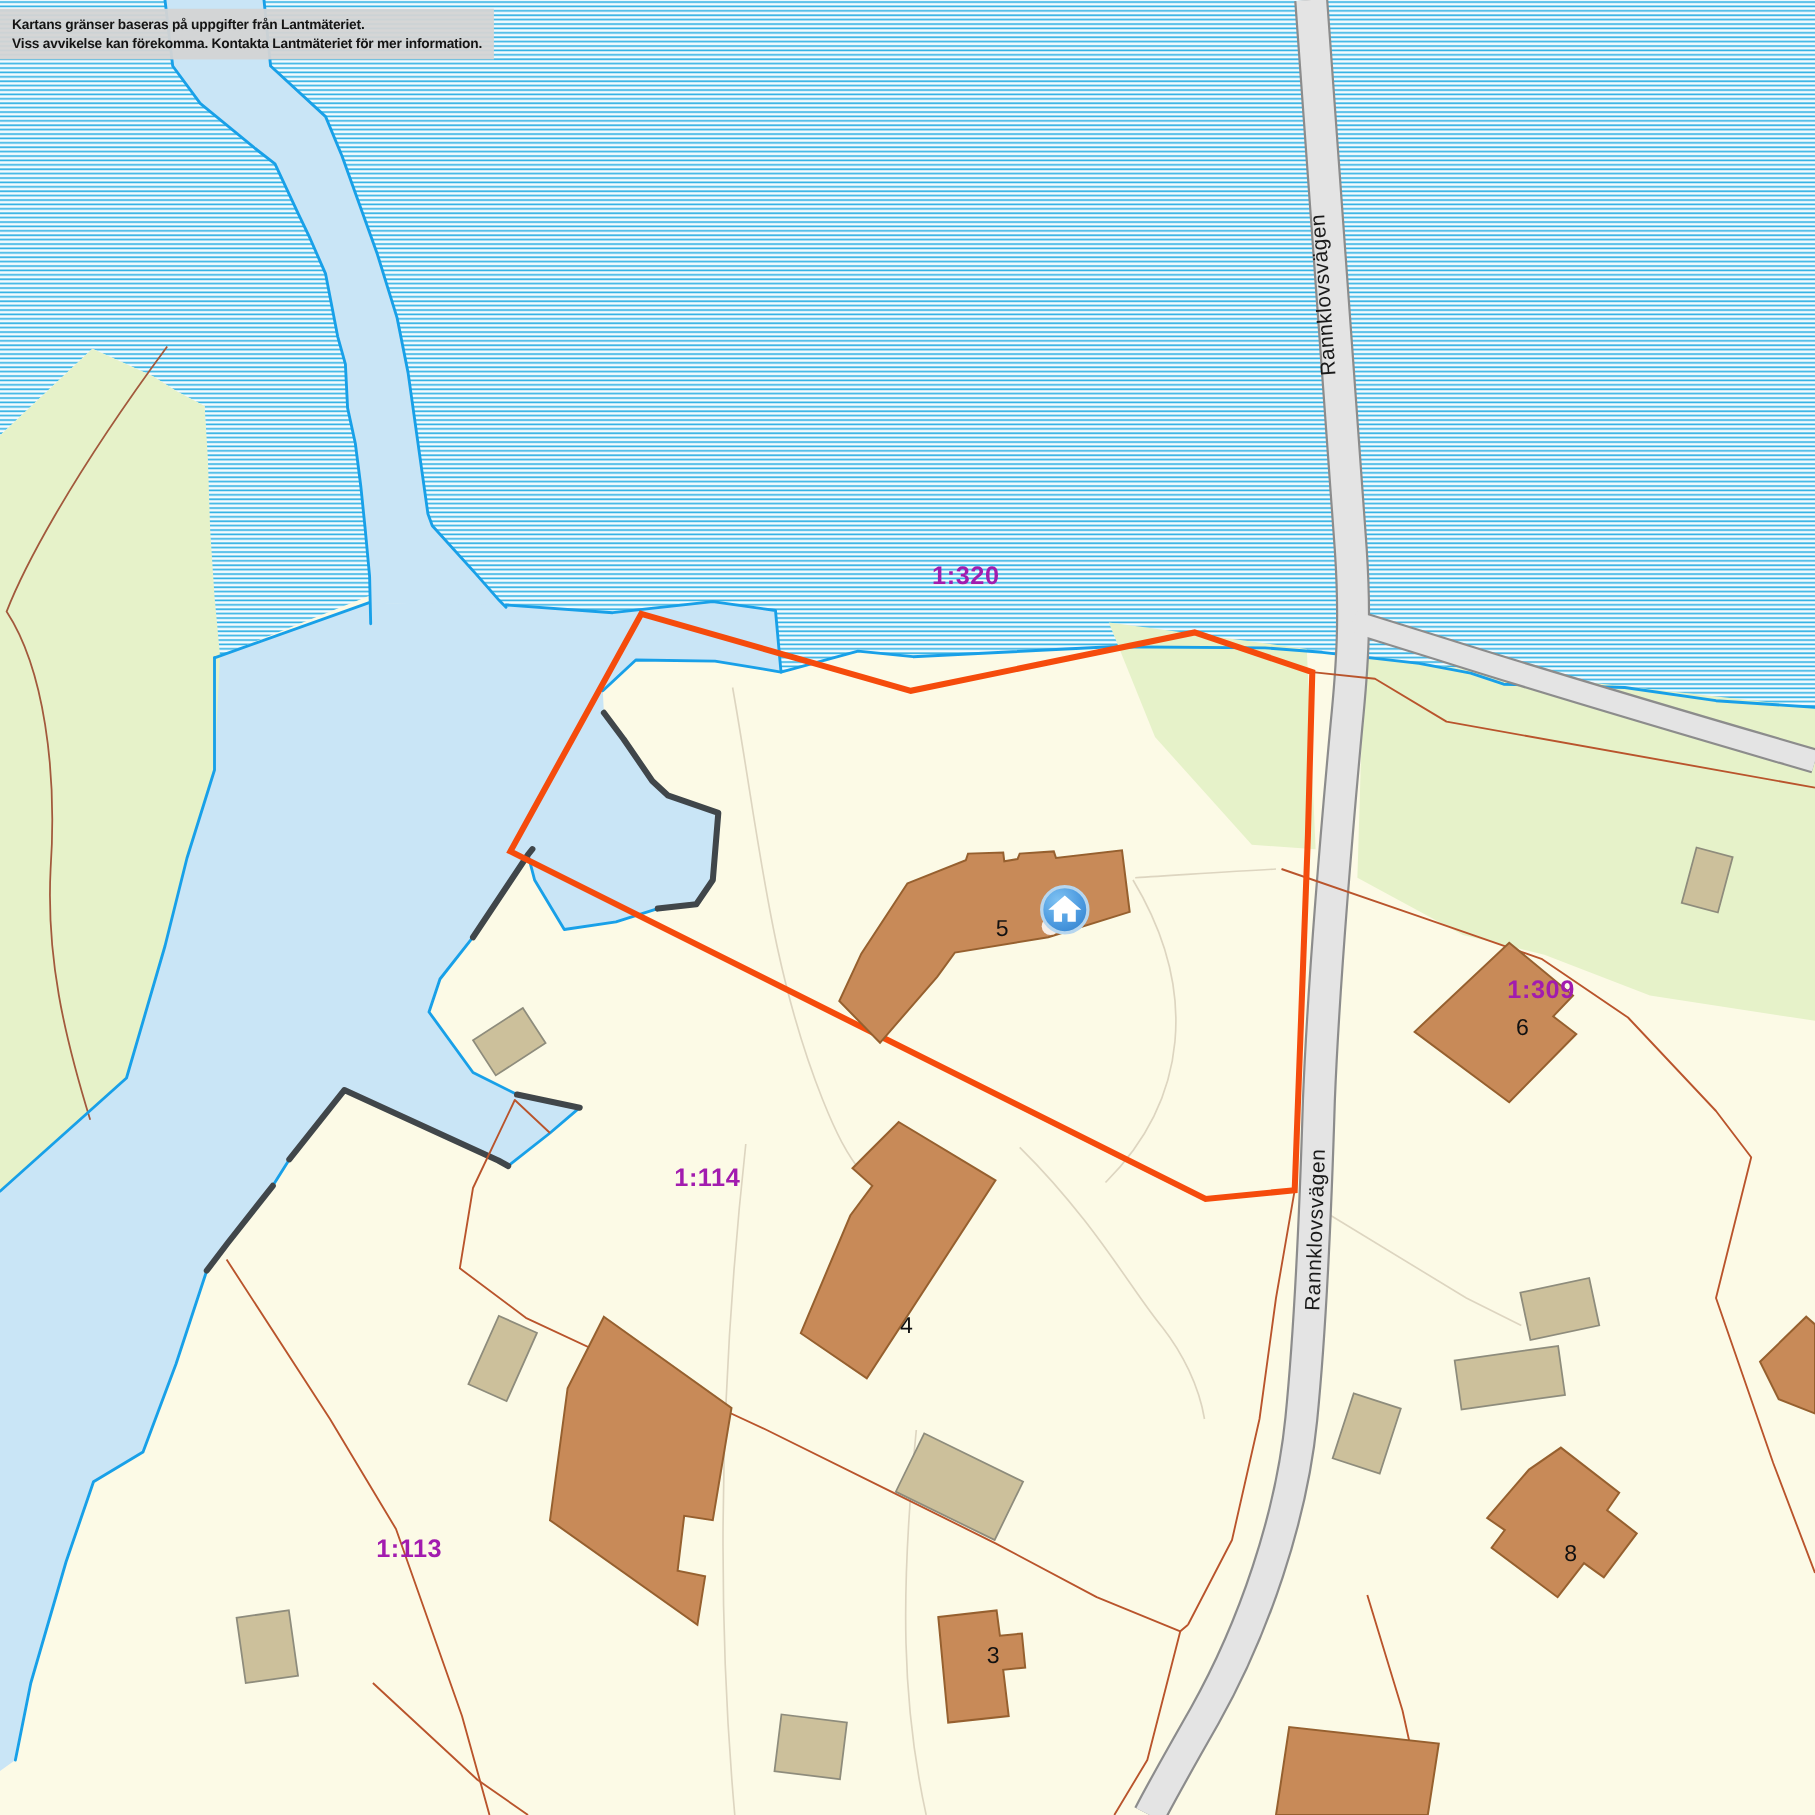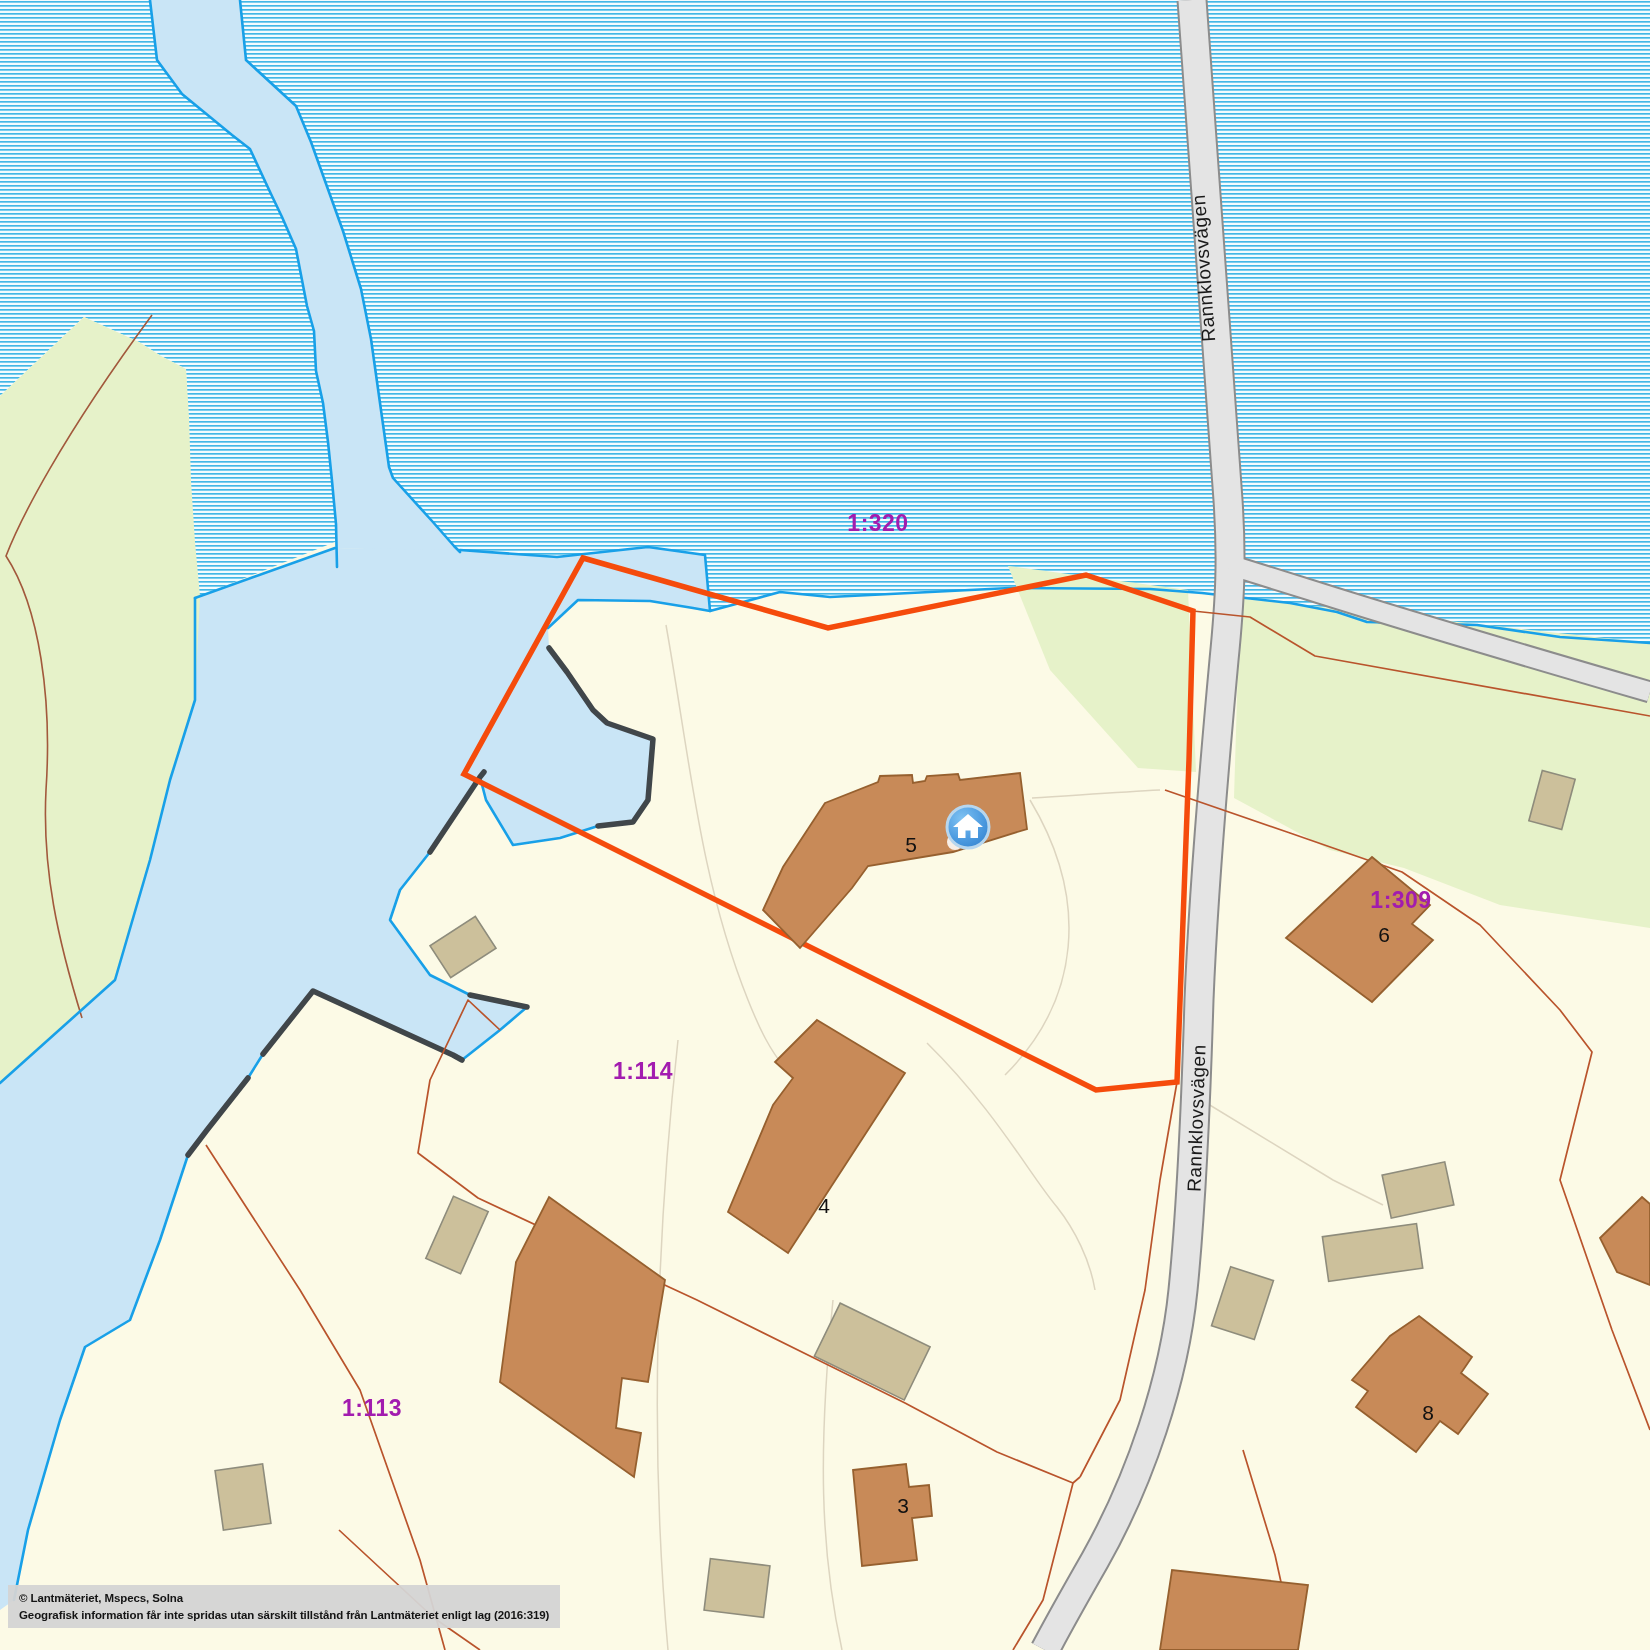--- a/index.html
+++ b/index.html
@@ -153,6 +153,10 @@
   <span class="lbl road-lbl" style="left:1204px;top:268px;transform:translate(-50%,-50%) rotate(-94deg);">Rannklovsvägen</span>
   <span class="lbl road-lbl" style="left:1197px;top:1118px;transform:translate(-50%,-50%) rotate(-88deg);">Rannklovsvägen</span>
 
+  <div class="note-box top">
+    <div>Kartans gränser baseras på uppgifter från Lantmäteriet.</div>
+    <div>Viss avvikelse kan förekomma. Kontakta Lantmäteriet för mer information.</div>
+  </div>
 
   <div class="note-box bottom">
     <div>© Lantmäteriet, Mspecs, Solna</div>

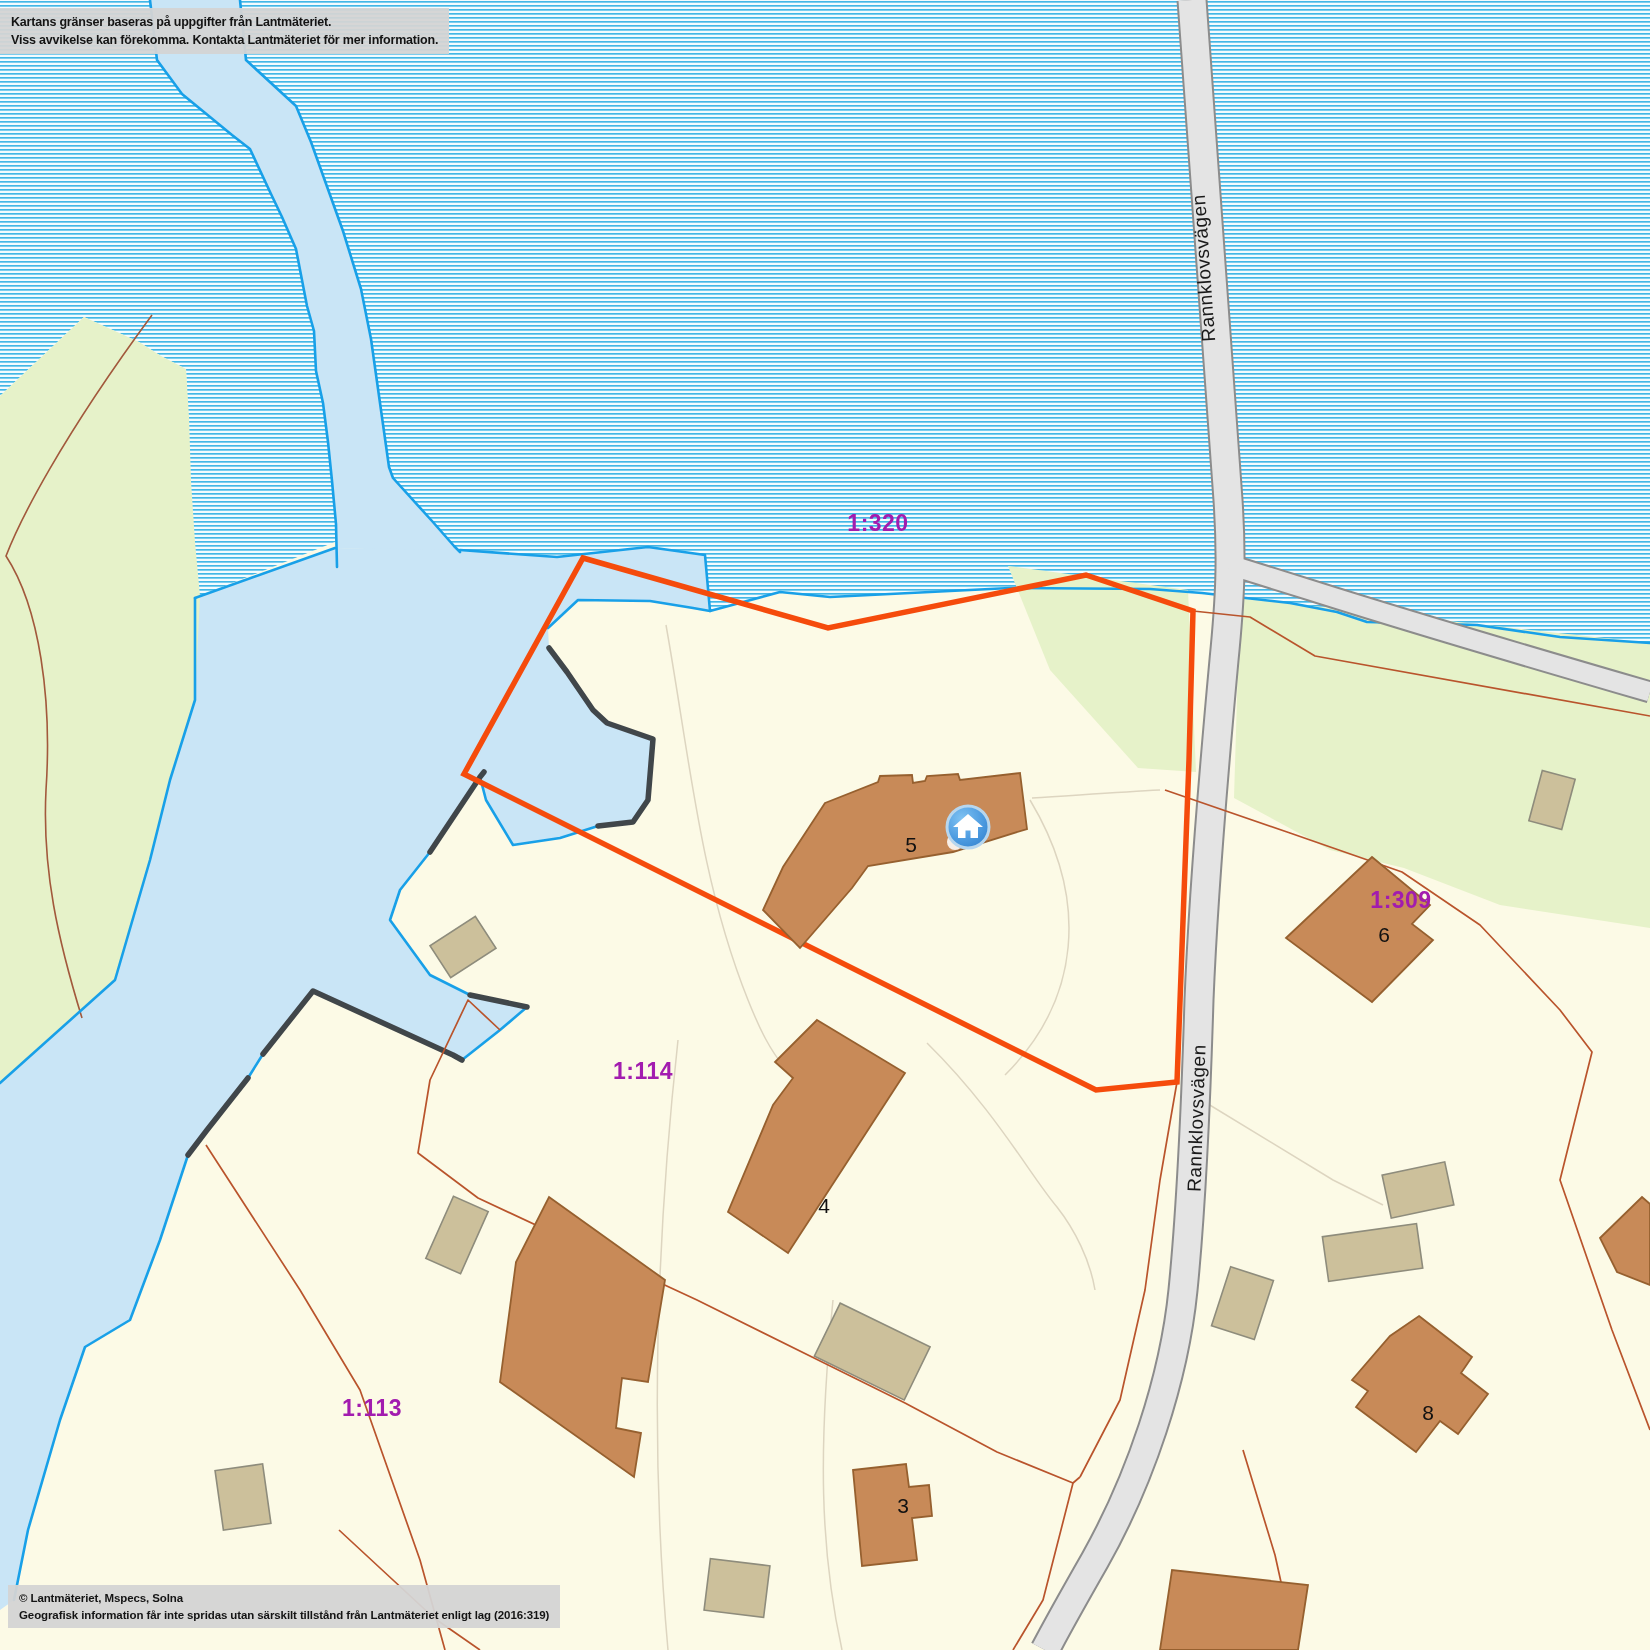--- a/index.html
+++ b/index.html
@@ -158,10 +158,6 @@
     <div>Viss avvikelse kan förekomma. Kontakta Lantmäteriet för mer information.</div>
   </div>
 
-  <div class="note-box bottom">
-    <div>© Lantmäteriet, Mspecs, Solna</div>
-    <div>Geografisk information får inte spridas utan särskilt tillstånd från Lantmäteriet enligt lag (2016:319)</div>
-  </div>
 
 </div>
 

